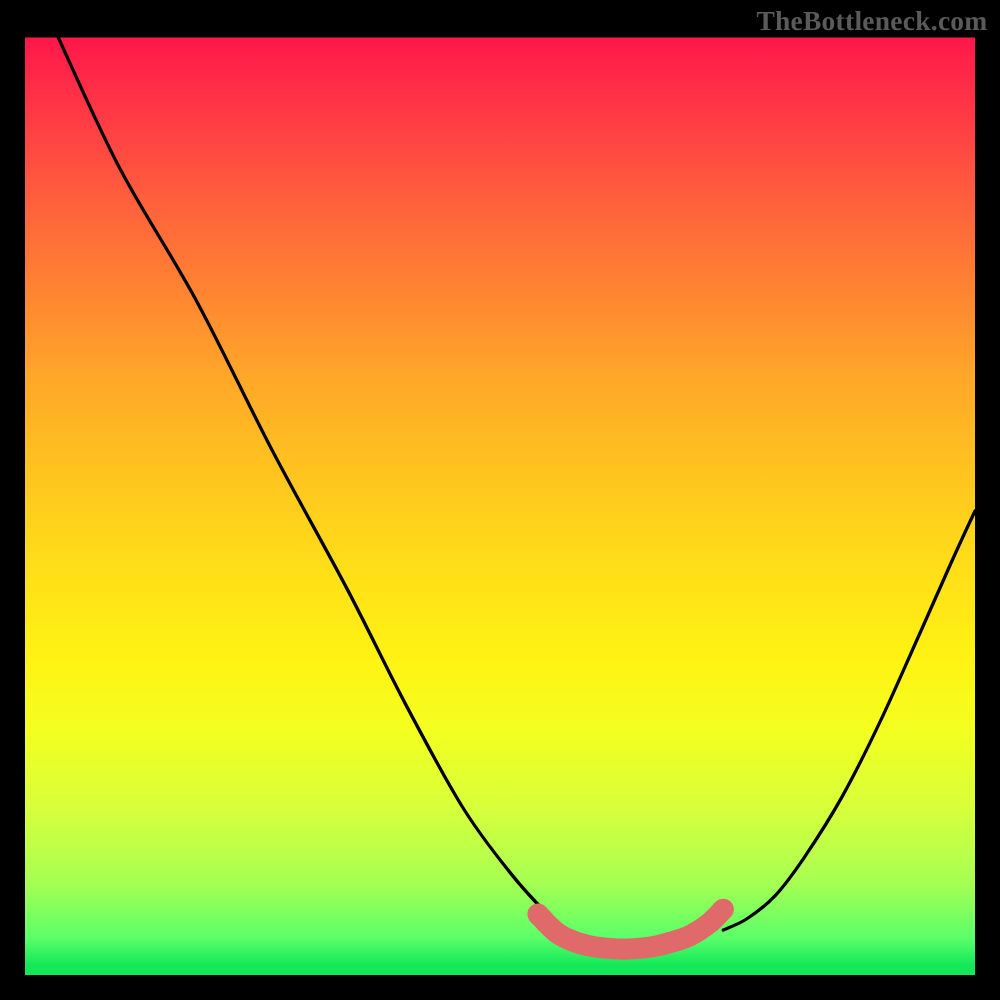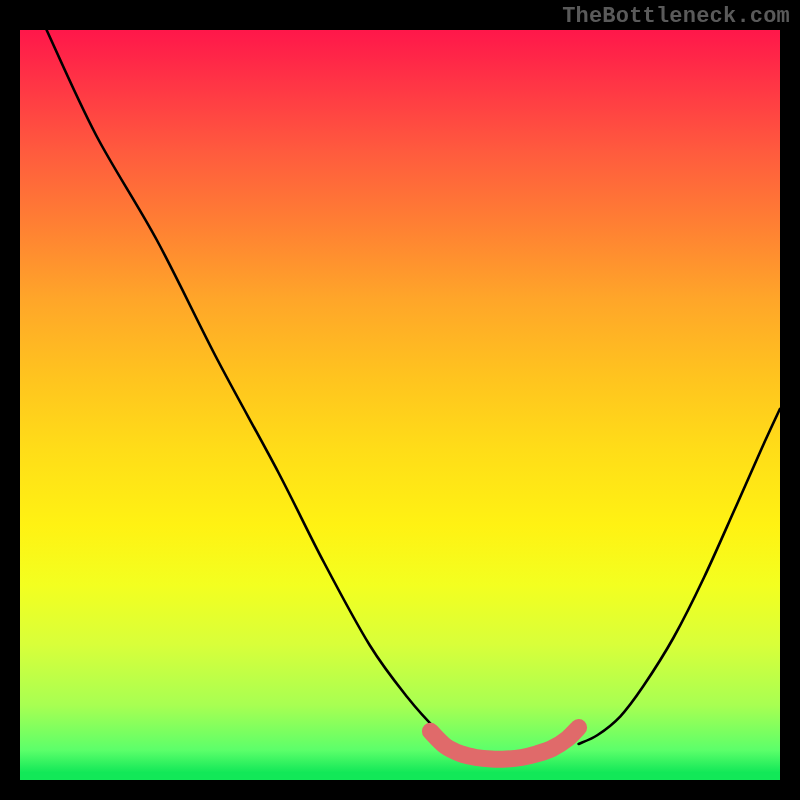--- a/index.html
+++ b/index.html
@@ -59,7 +59,7 @@
     position: absolute;
     top: 4px;
     right: 10px;
-    font-family: Liberation Mono, monospace;
+    font-family: Liberation Serif, serif;
     font-size: 22px;
     font-weight: 600;
     color: #5a5a5a;

